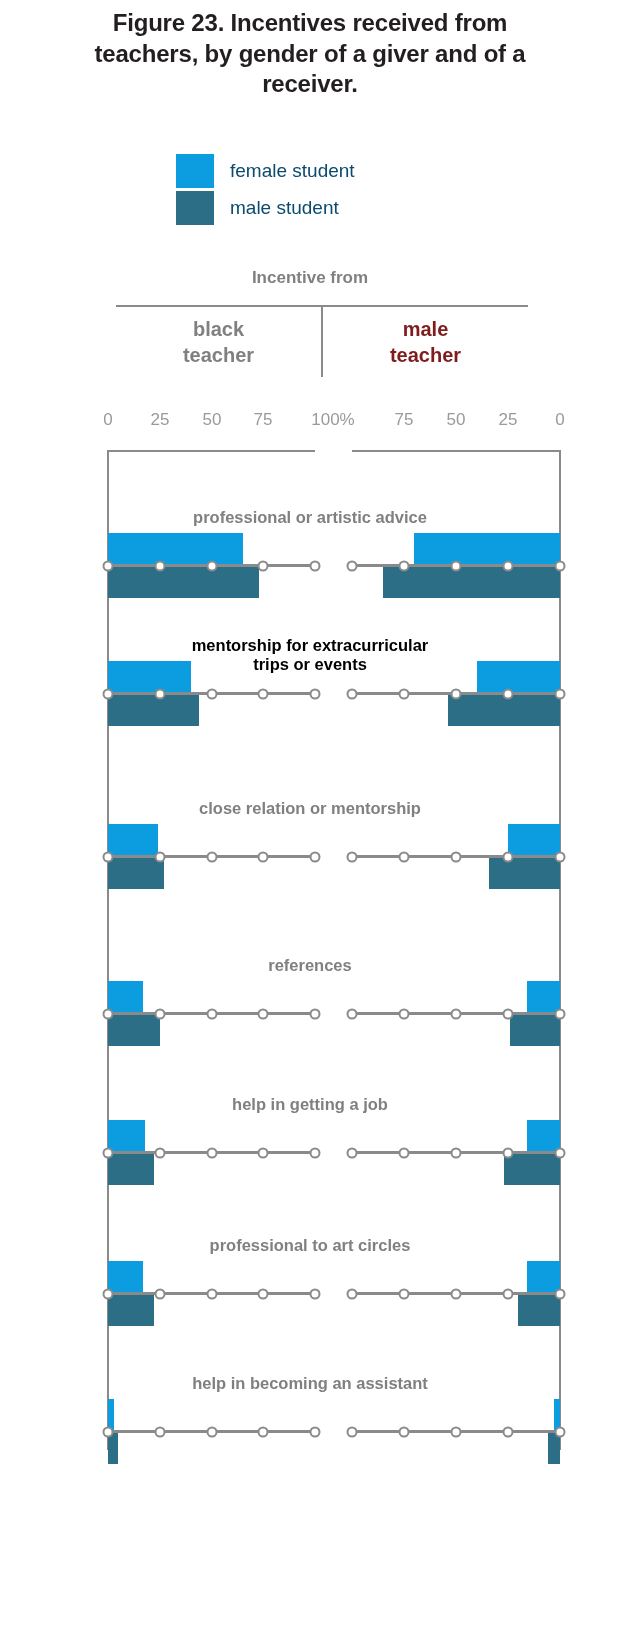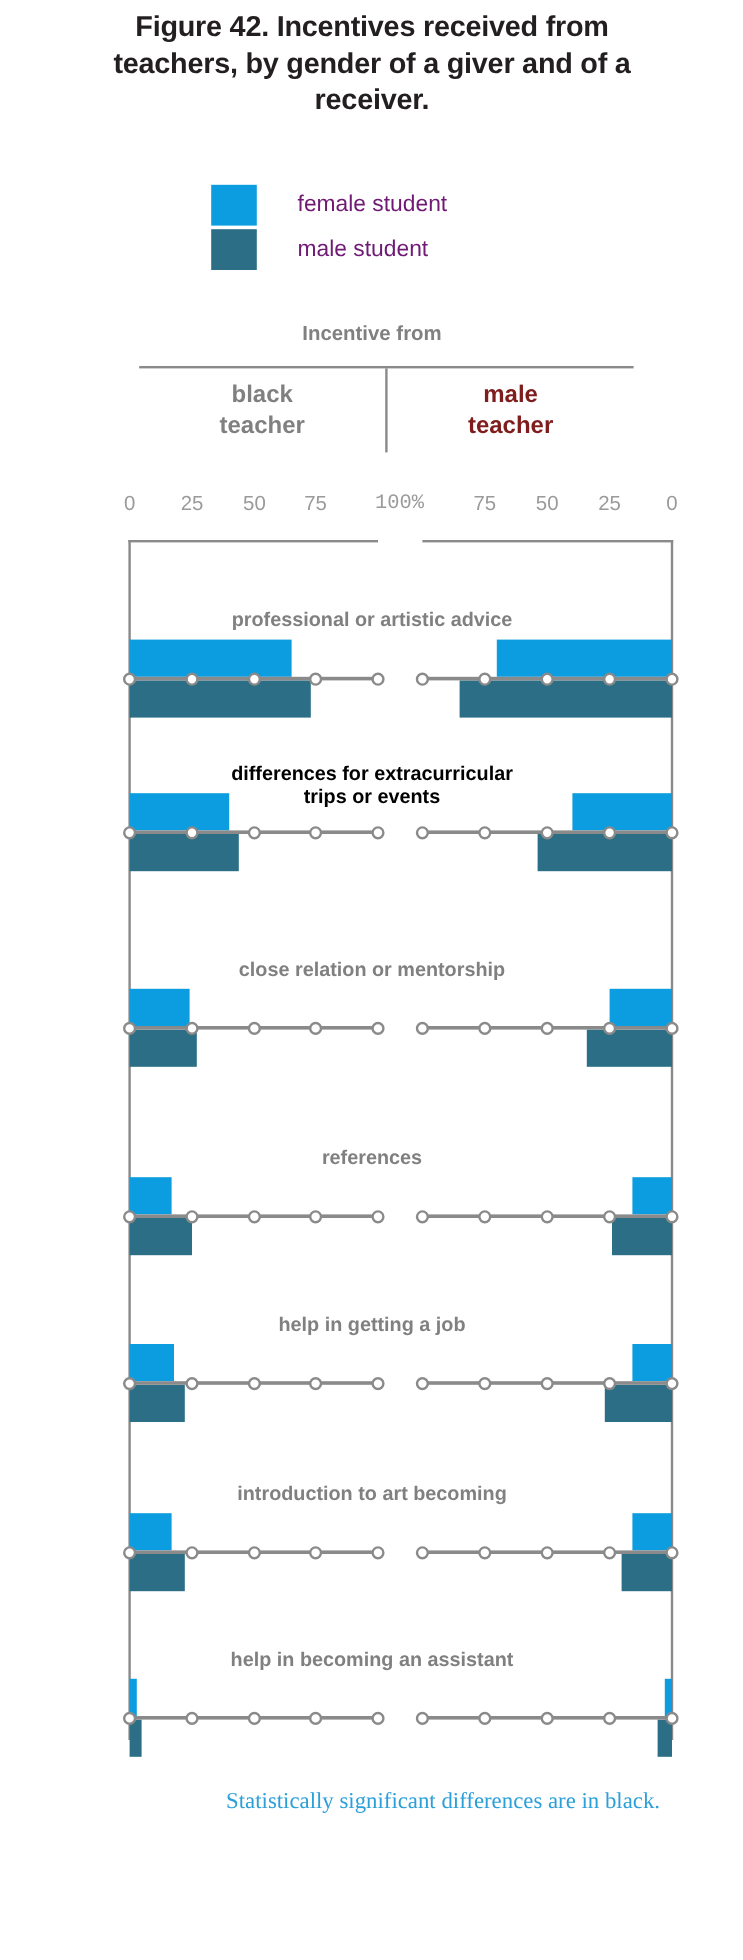--- a/index.html
+++ b/index.html
@@ -79,7 +79,7 @@
 
 <div class="page">
 
-  <div class="title">Figure 42. Incentives received from teachers, by gender of a giver and of a receiver.</div>
+  <div class="title">Figure 23. Incentives received from teachers, by gender of a giver and of a receiver.</div>
 
   <div class="legend">
     <div class="legend-row">

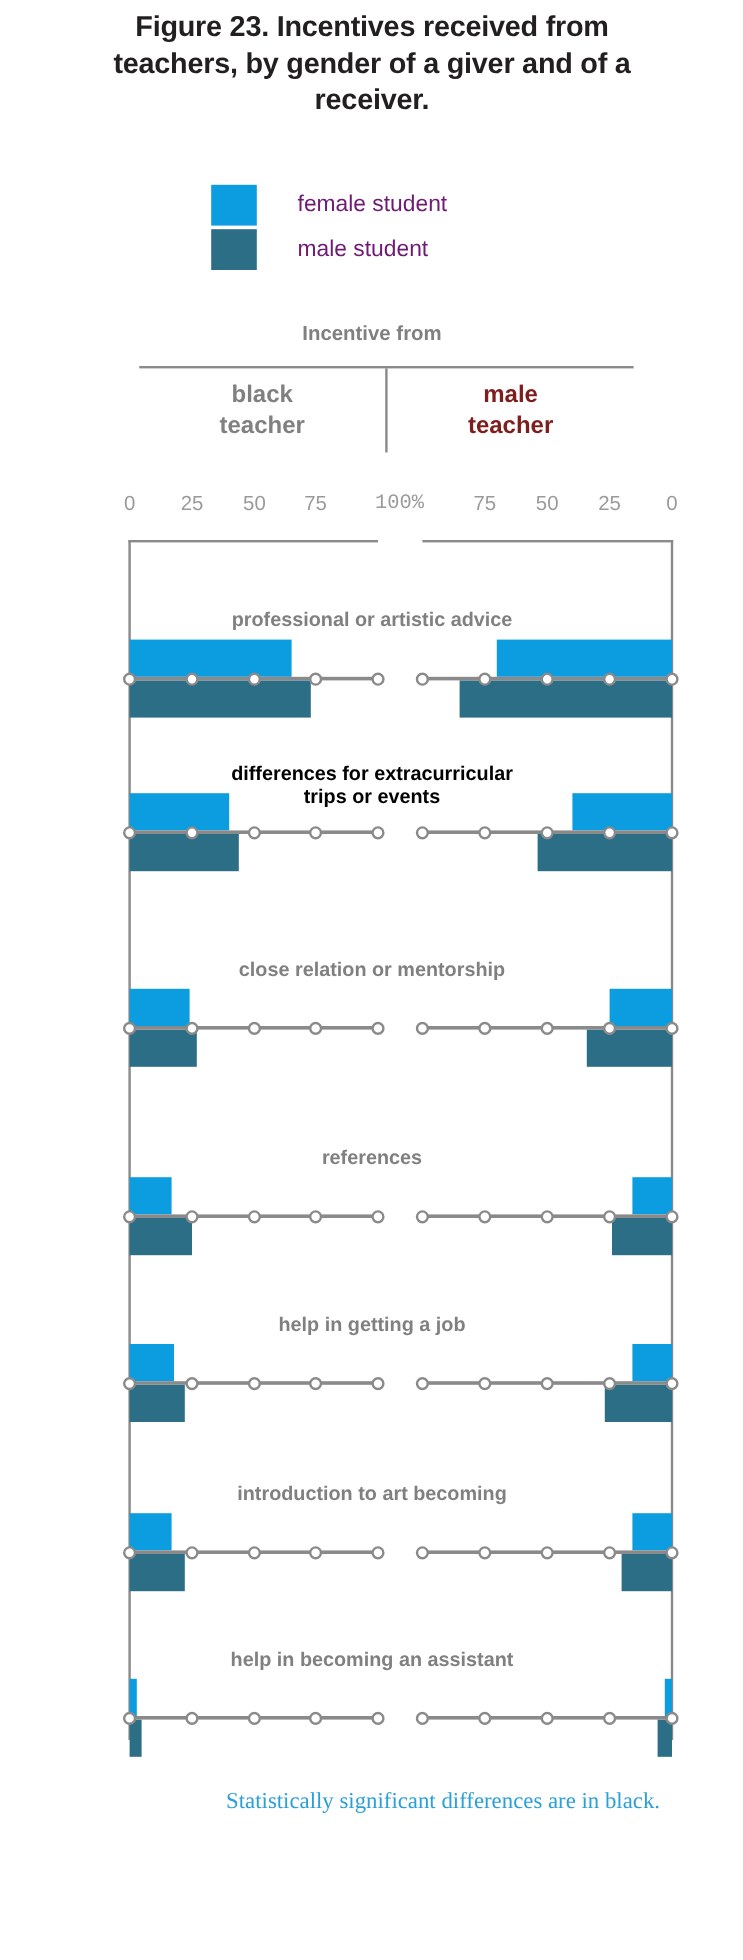--- a/index.html
+++ b/index.html
@@ -17,7 +17,7 @@
   .legend{position:absolute;left:176px;top:152px;}
   .legend-row{display:flex;align-items:center;height:37px;}
   .swatch{width:38px;height:34px;flex:0 0 38px;}
-  .legend-label{margin-left:34px;font-size:19px;color:#701a75;text-align:right;}
+  .legend-label{margin-left:16px;font-size:19px;color:#0c4a6e;text-align:right;}
 
   
   .hdr-title{

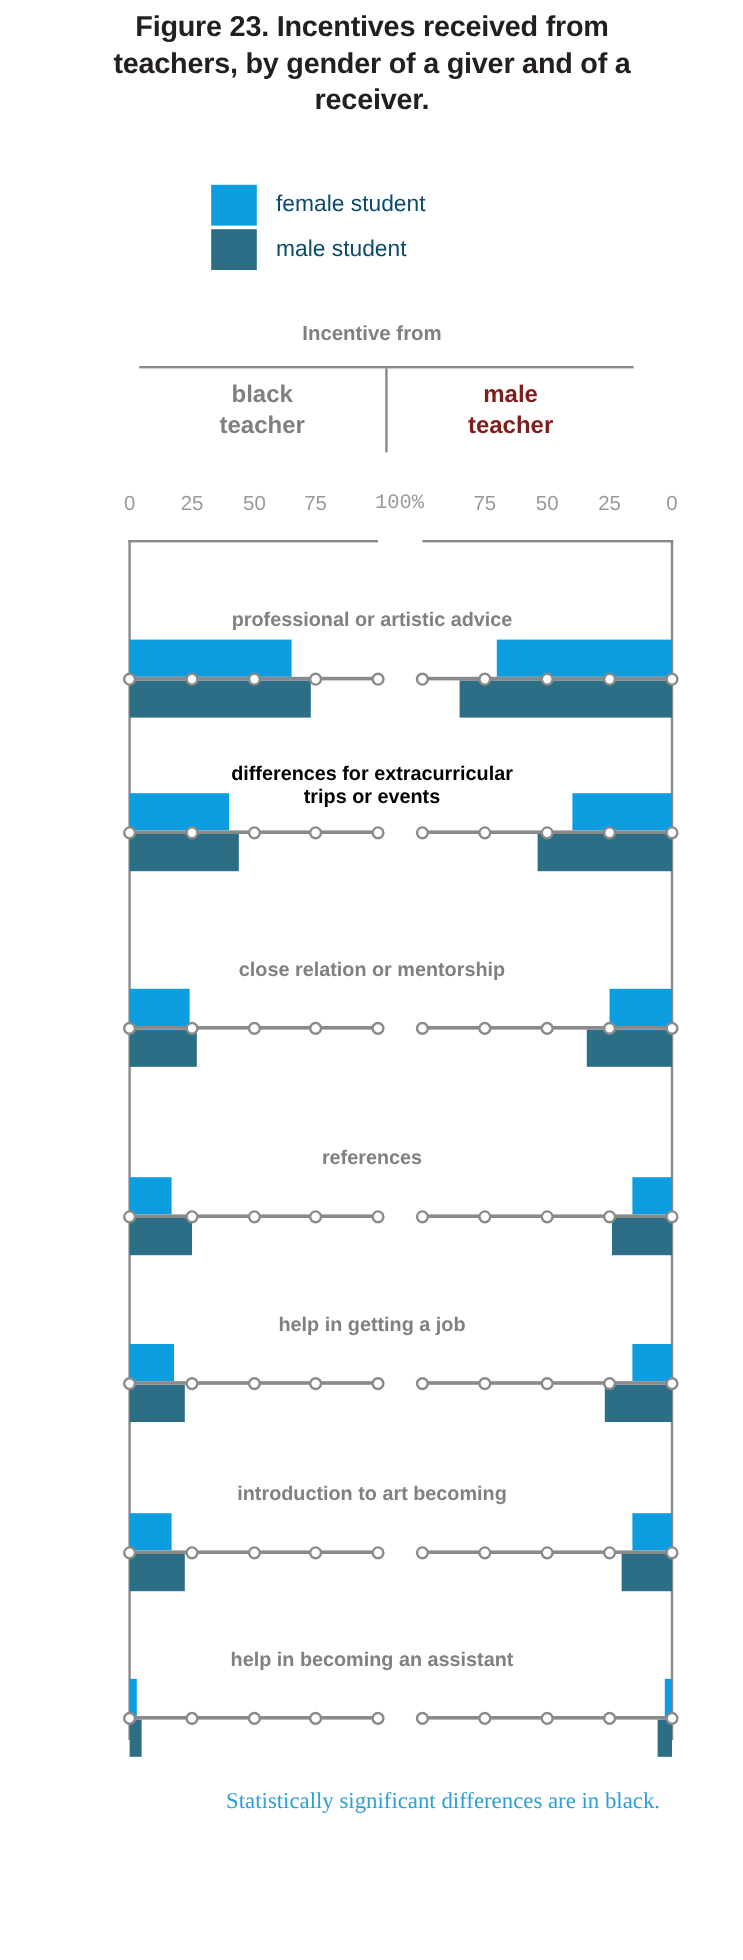--- a/index.html
+++ b/index.html
@@ -109,7 +109,7 @@
       <span style="left: 160px;">25</span>
       <span style="left: 212px;">50</span>
       <span style="left: 263px;">75</span>
-      <span style="left: 333px; font-family: Liberation Mono, monospace;">100%</span>
+      <span style="left: 333px;">100%</span>
       <span style="left: 404px;">75</span>
       <span style="left: 456px;">50</span>
       <span style="left: 508px;">25</span>

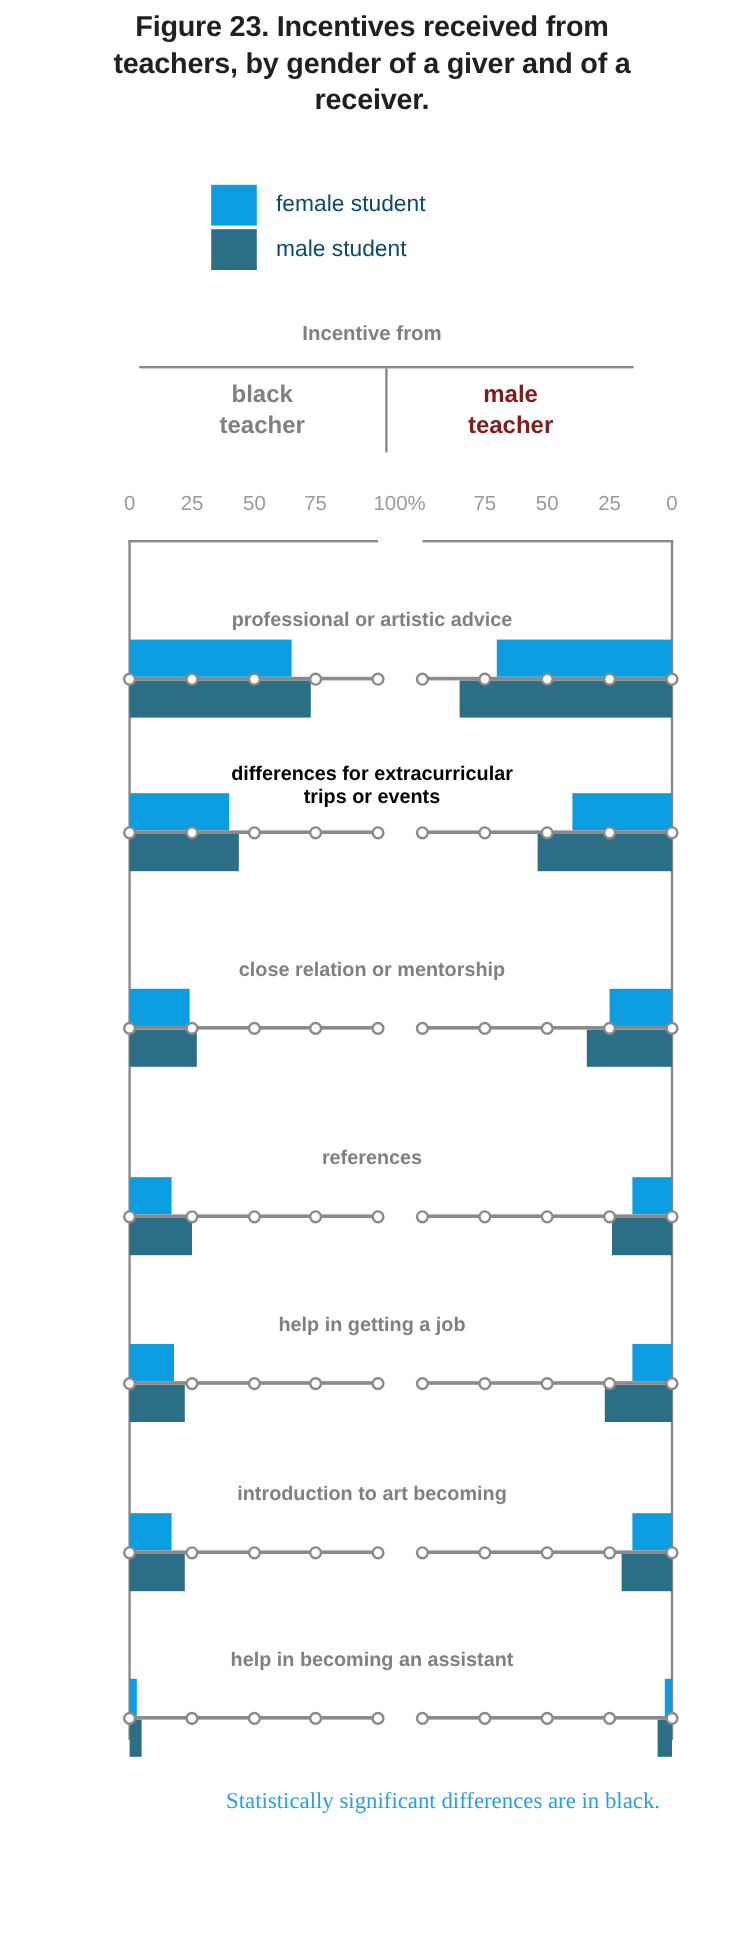--- a/index.html
+++ b/index.html
@@ -143,7 +143,7 @@
         </div>
         <div class="group" style="top: 0px;">
           <div class="grp-label sig" style="top: 196px;">
-            <div>differences for extracurricular</div>
+            <div>mentorship for extracurricular</div>
             <div>trips or events</div>
           </div>
           <div class="bar fem" style="left: 108px; width: 82.8px; height: 31px; top: 221px;"></div>

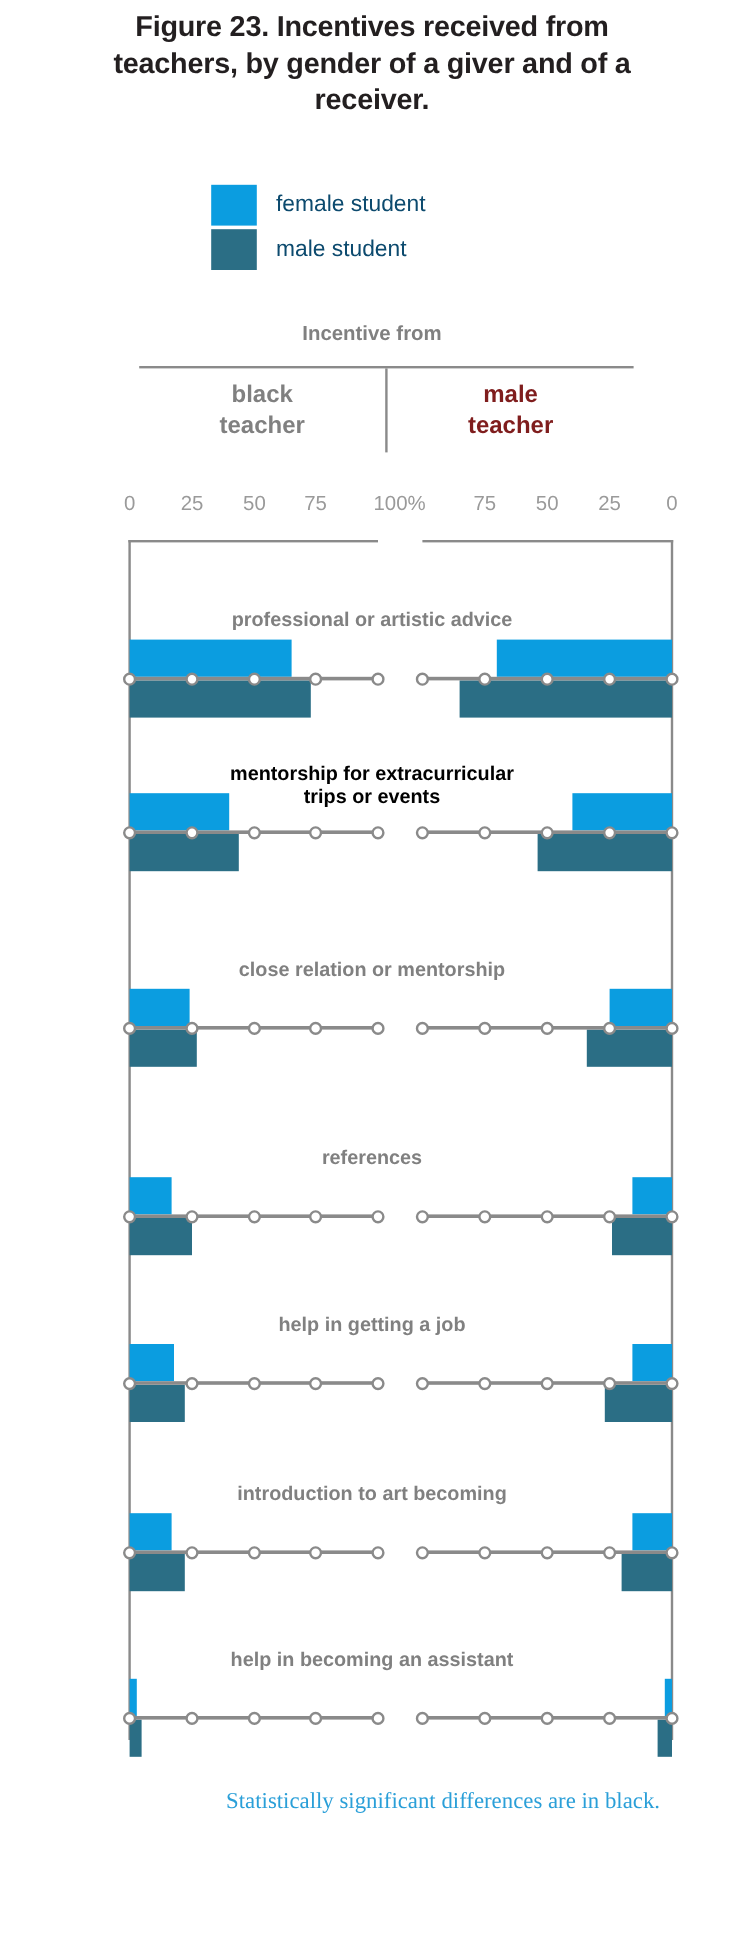--- a/index.html
+++ b/index.html
@@ -221,7 +221,7 @@
           <div class="tickdot" style="left: 560px; top: 712.5px;"></div>
         </div>
         <div class="group" style="top: 0px;">
-          <div class="grp-label" style="top: 796px;">introduction to art becoming</div>
+          <div class="grp-label" style="top: 796px;">professional to art circles</div>
           <div class="bar fem" style="left: 108px; width: 35.19px; height: 31px; top: 821px;"></div>
           <div class="bar mal" style="left: 108px; width: 45.54px; height: 31px; top: 855px;"></div>
           <div class="bar fem" style="left: 526.72px; width: 33.28px; height: 31px; top: 821px;"></div>

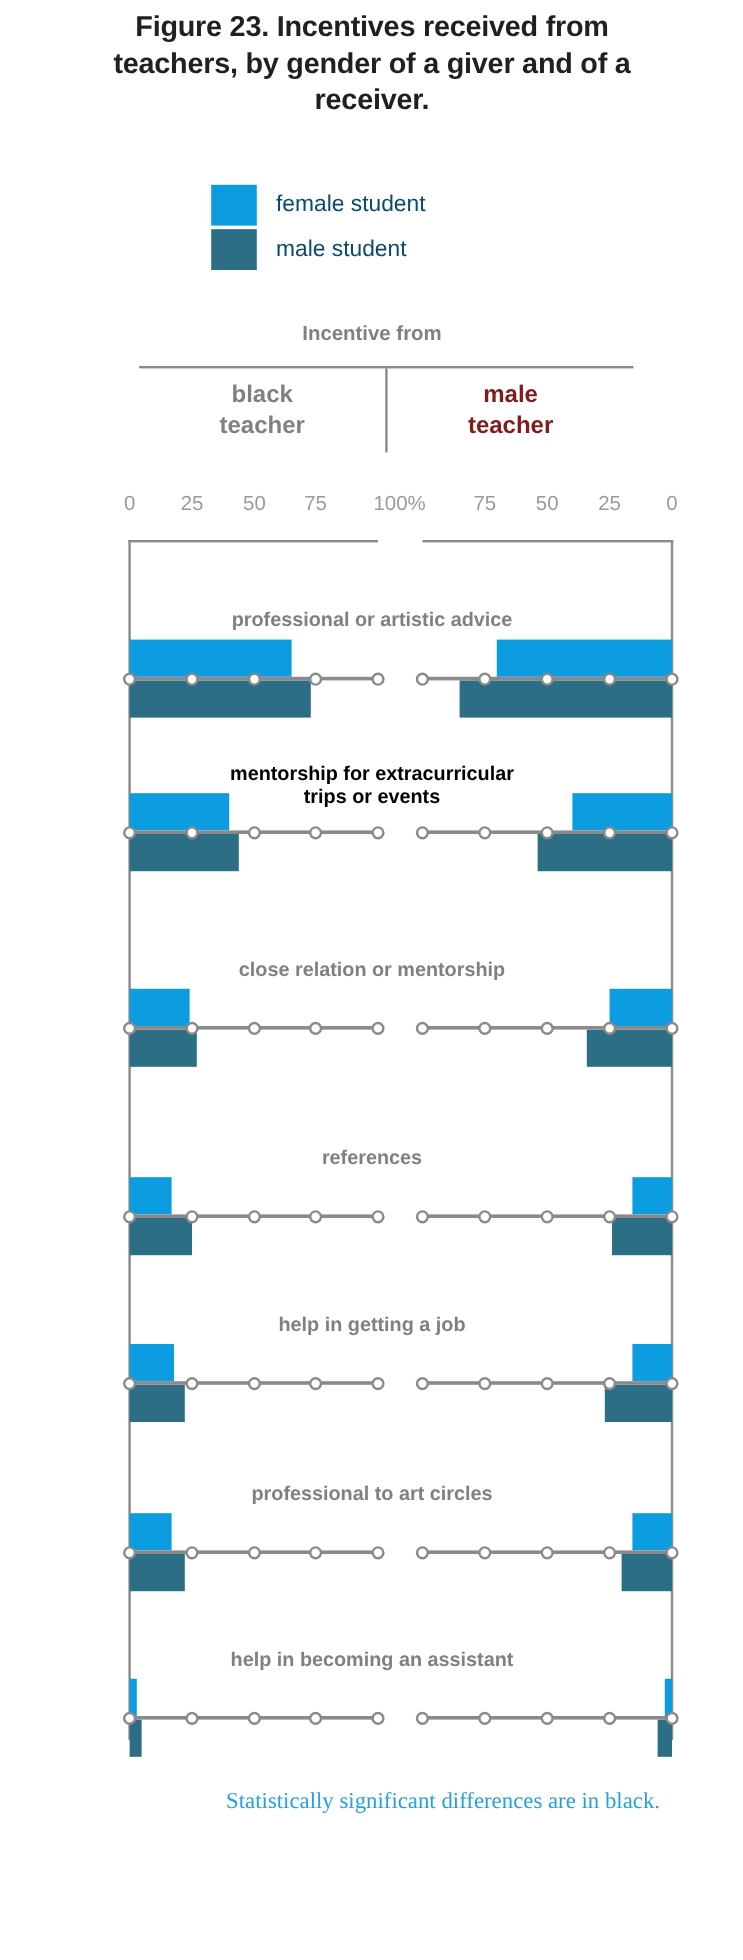--- a/index.html
+++ b/index.html
@@ -261,7 +261,6 @@
       </div>
   </div>
 
-  <div class="footnote">Statistically significant differences  are in black.</div>
 
 </div>
 

